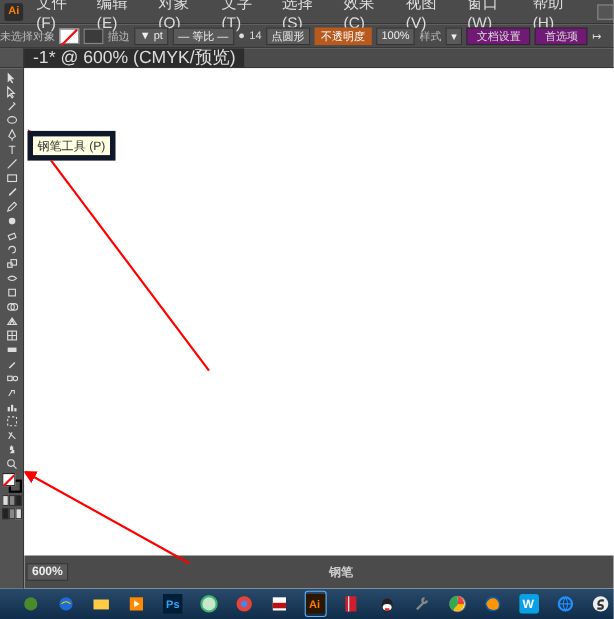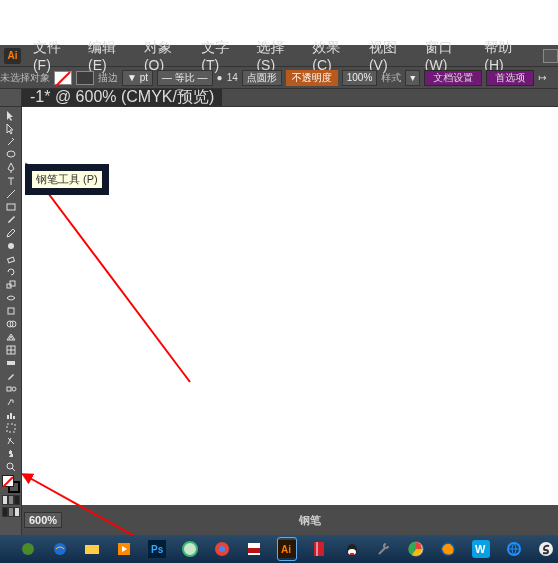--- a/index.html
+++ b/index.html
@@ -4,7 +4,7 @@
 <style>
   * { margin: 0; padding: 0; box-sizing: border-box; }
   body { width: 558px; height: 563px; background: #fff; font-family: "Microsoft YaHei", sans-serif; font-size: 11px; overflow: hidden; position: relative; }
-  .app { position: absolute; inset: 0; margin-top: 45px; }
+  .app { position: absolute; inset: 0; }
   .menubar { height: 22px; background: #4b4b4b; color: #ddd; display: flex; align-items: center; padding-left: 4px; border-bottom: 1px solid #333; }
   .ai-logo { width: 18px; height: 16px; background: #2d2d2d; color: #ff7c00; font-weight: bold; font-size: 10px; display: flex; align-items: center; justify-content: center; margin-right: 6px; border-radius: 2px; }
   .menubar .mitem { padding: 0 6px; cursor: pointer; font-size: 14px; }

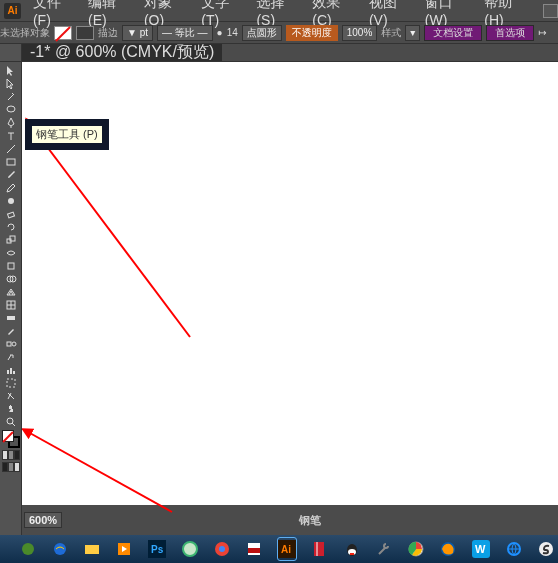--- a/index.html
+++ b/index.html
@@ -36,7 +36,7 @@
   .taskbar { position: absolute; bottom: 0; left: 0; right: 0; height: 28px; background: linear-gradient(#2a4a6a, #0f2d4a); display: flex; align-items: center; padding: 0 4px; gap: 16px; }
   .start { width: 26px; height: 26px; border-radius: 50%; background: radial-gradient(circle at 30% 30%, #5faef0, #0a5aa8); }
   .ticon { width: 26px; height: 22px; border-radius: 2px; display: flex; align-items: center; justify-content: center; font-size: 10px; color: #fff; }
-  .tooltip { position: absolute; background: #ffffe1; border: 7px solid #0f172a; color: #333; font-size: 11px; padding: 1px 4px; white-space: nowrap; z-index: 10; }
+  .tooltip { position: absolute; background: #ffffe1; border: 5px solid #0f172a; color: #333; font-size: 11px; padding: 1px 4px; white-space: nowrap; z-index: 10; }
   .arrow-svg { position: absolute; top: 0; left: 0; pointer-events: none; z-index: 5; }
 </style>
 </head>

